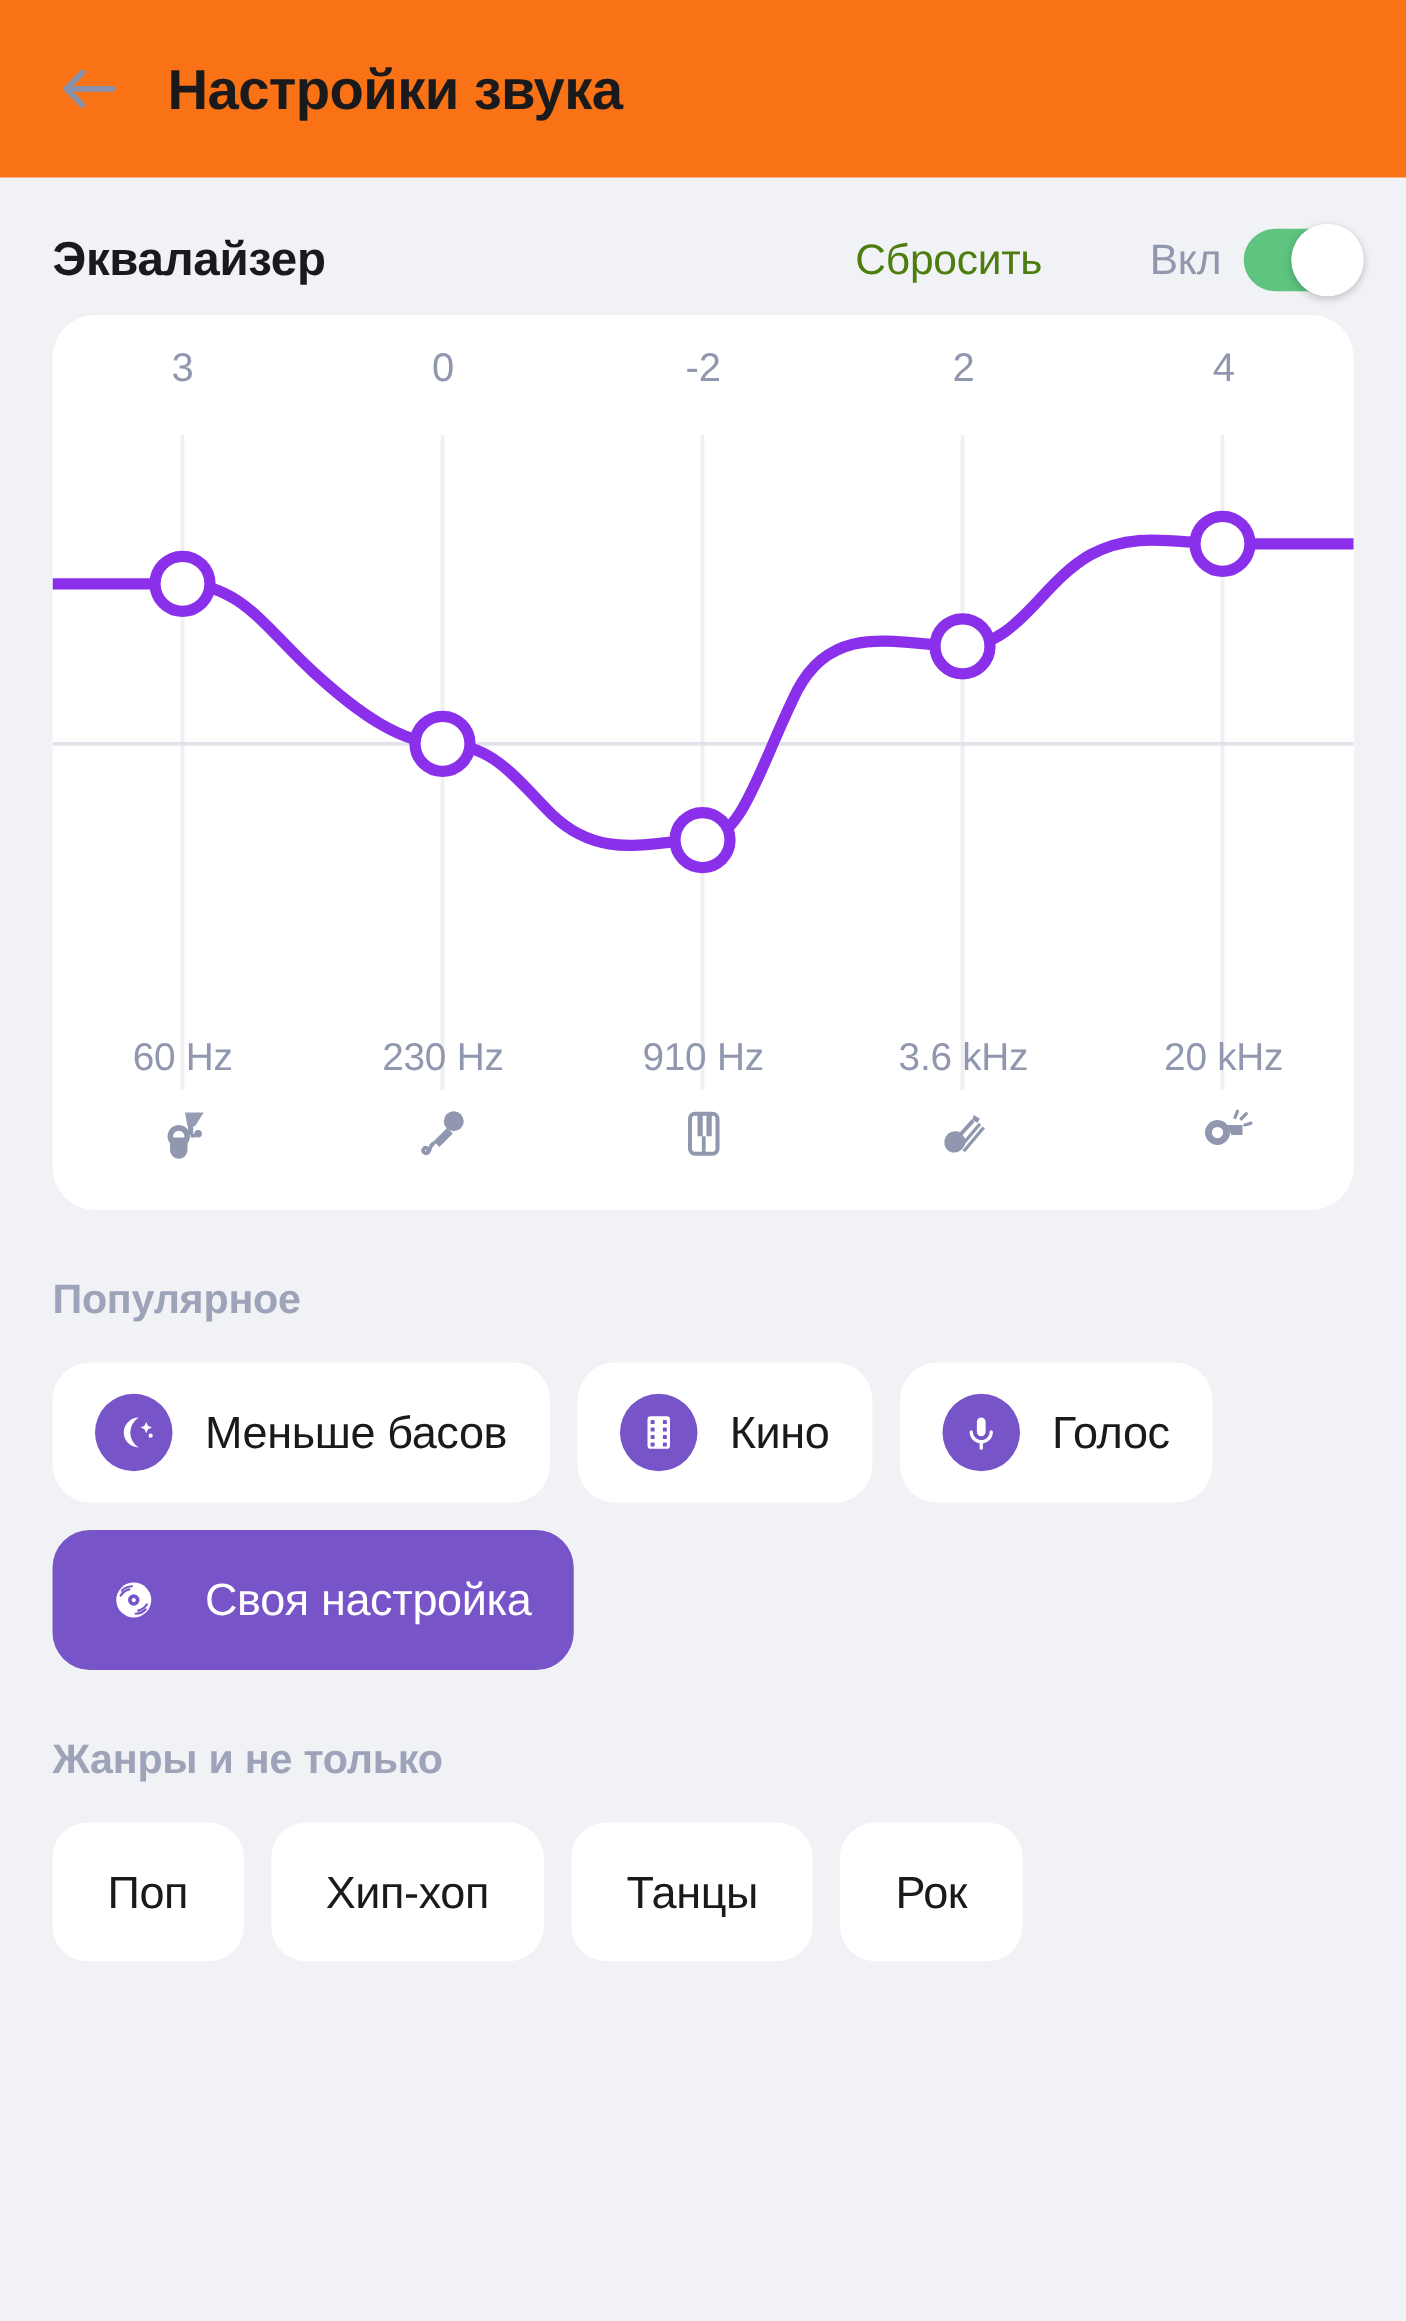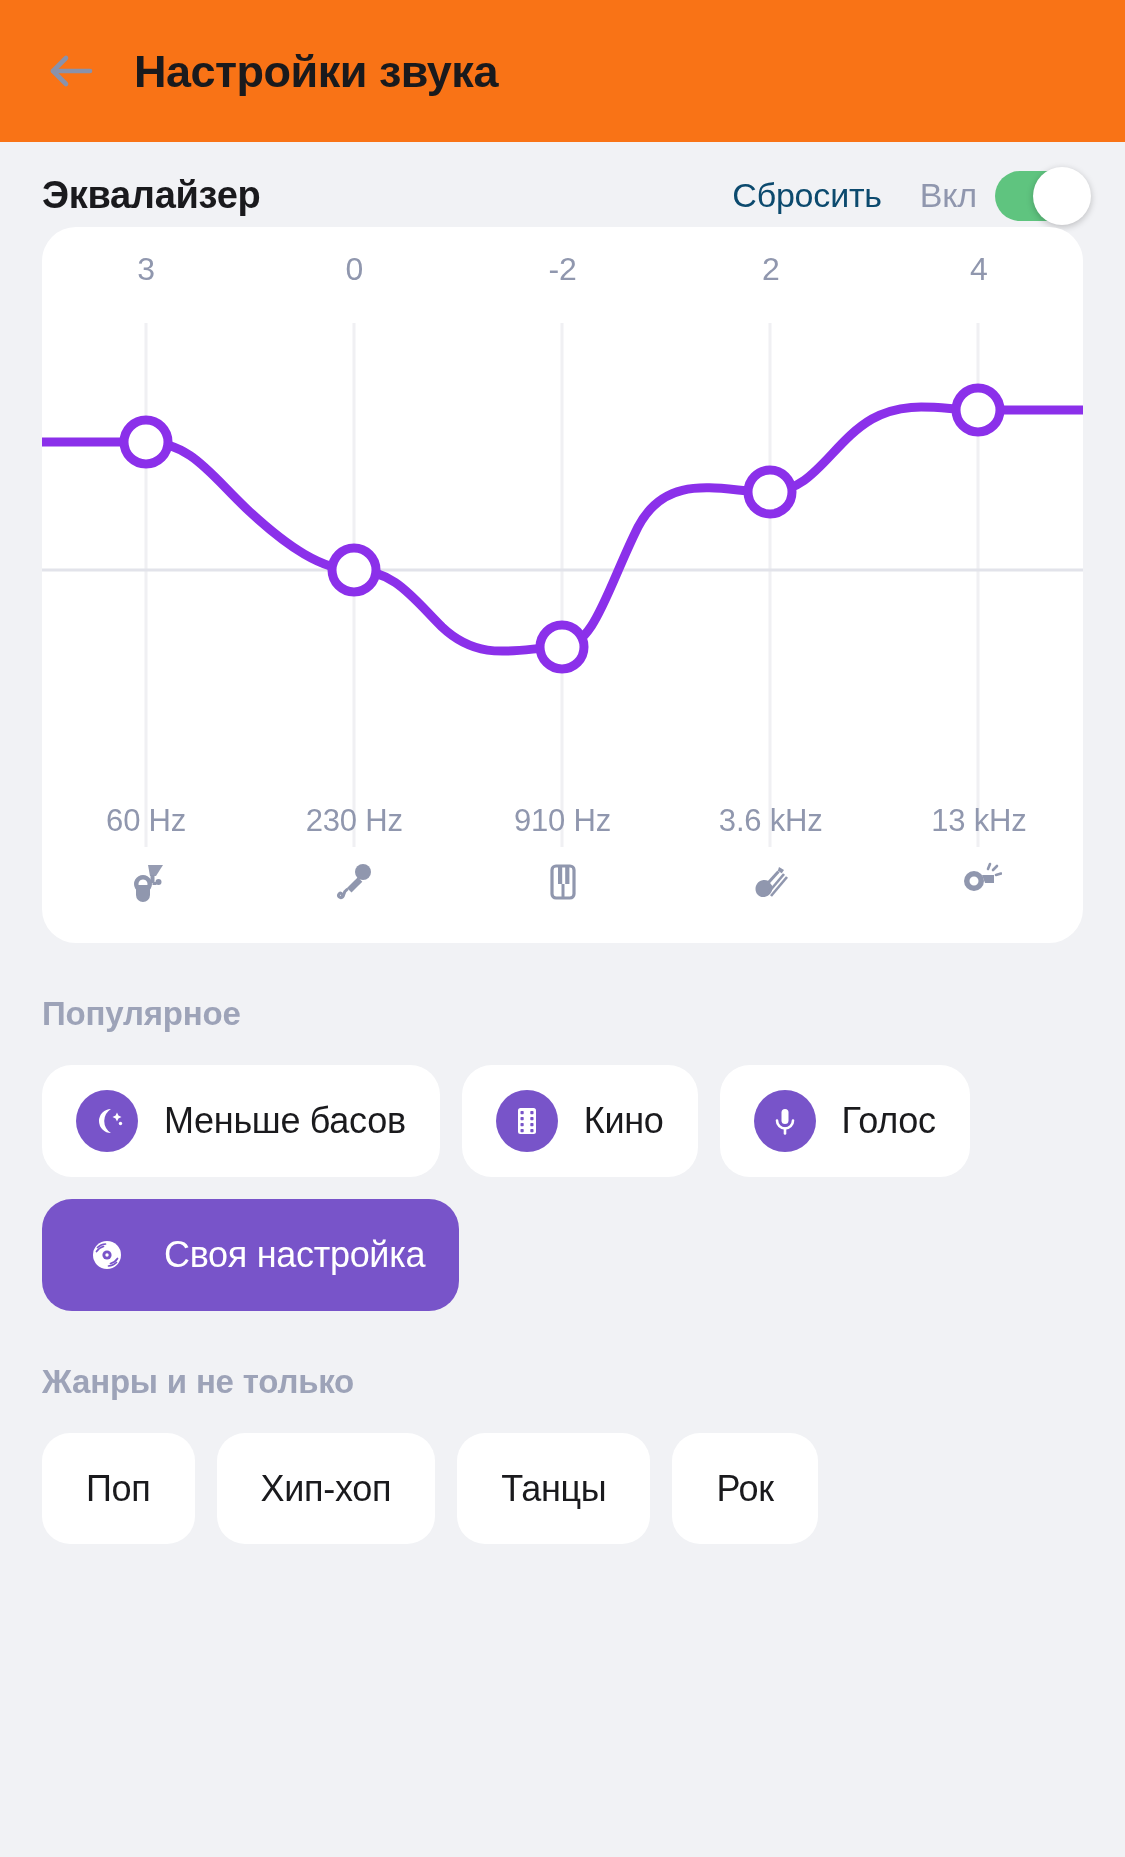--- a/index.html
+++ b/index.html
@@ -50,7 +50,7 @@
   .eq-head {
     display: flex;
     align-items: center;
-    height: 85px;
+    height: 110px;
     padding-top: 22px;
   }
   .eq-title {

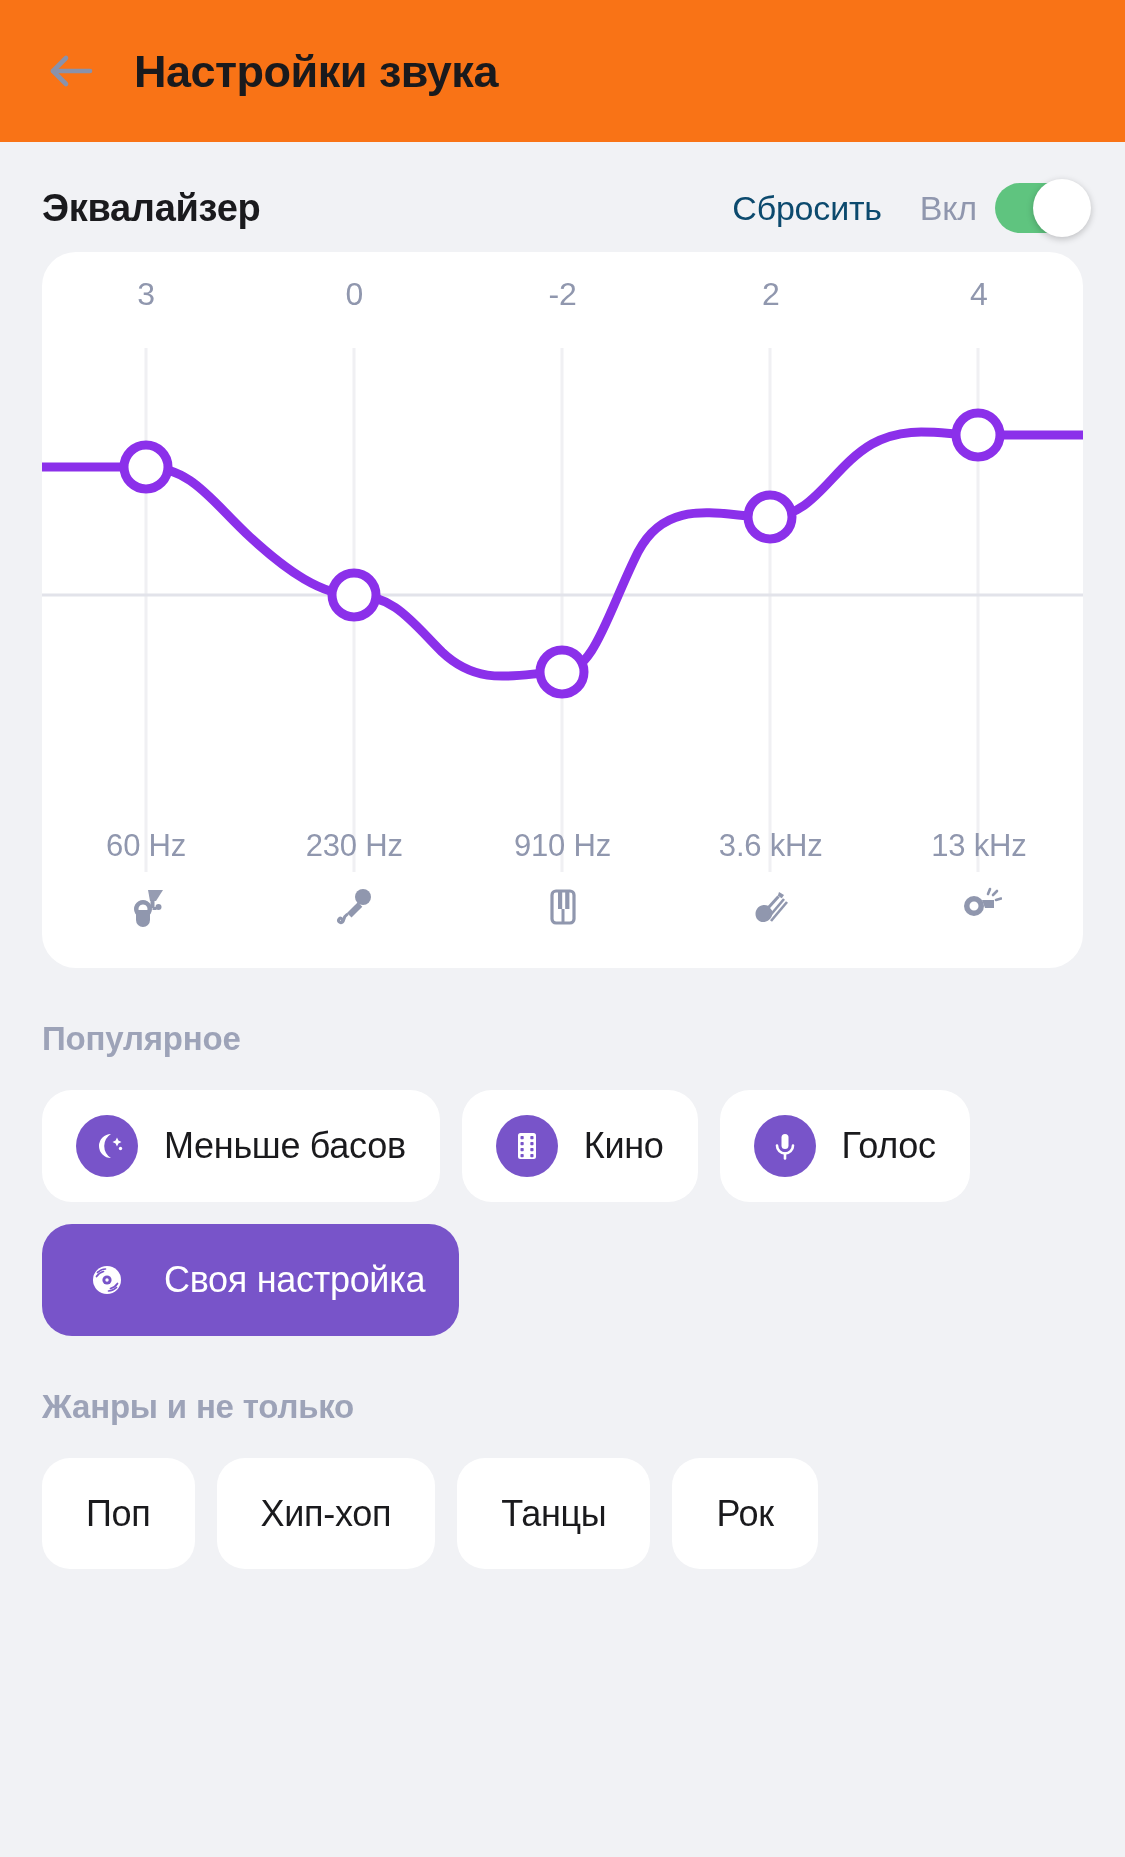--- a/index.html
+++ b/index.html
@@ -62,9 +62,9 @@
   }
   .reset-link {
     font-size: 34px;
-    color: #0c4a6e;
+    color: #4d7c0f;
     font-weight: 400;
-    margin-right: 38px;
+    margin-right: 86px;
     letter-spacing: -0.2px;
   }
   .toggle-wrap {

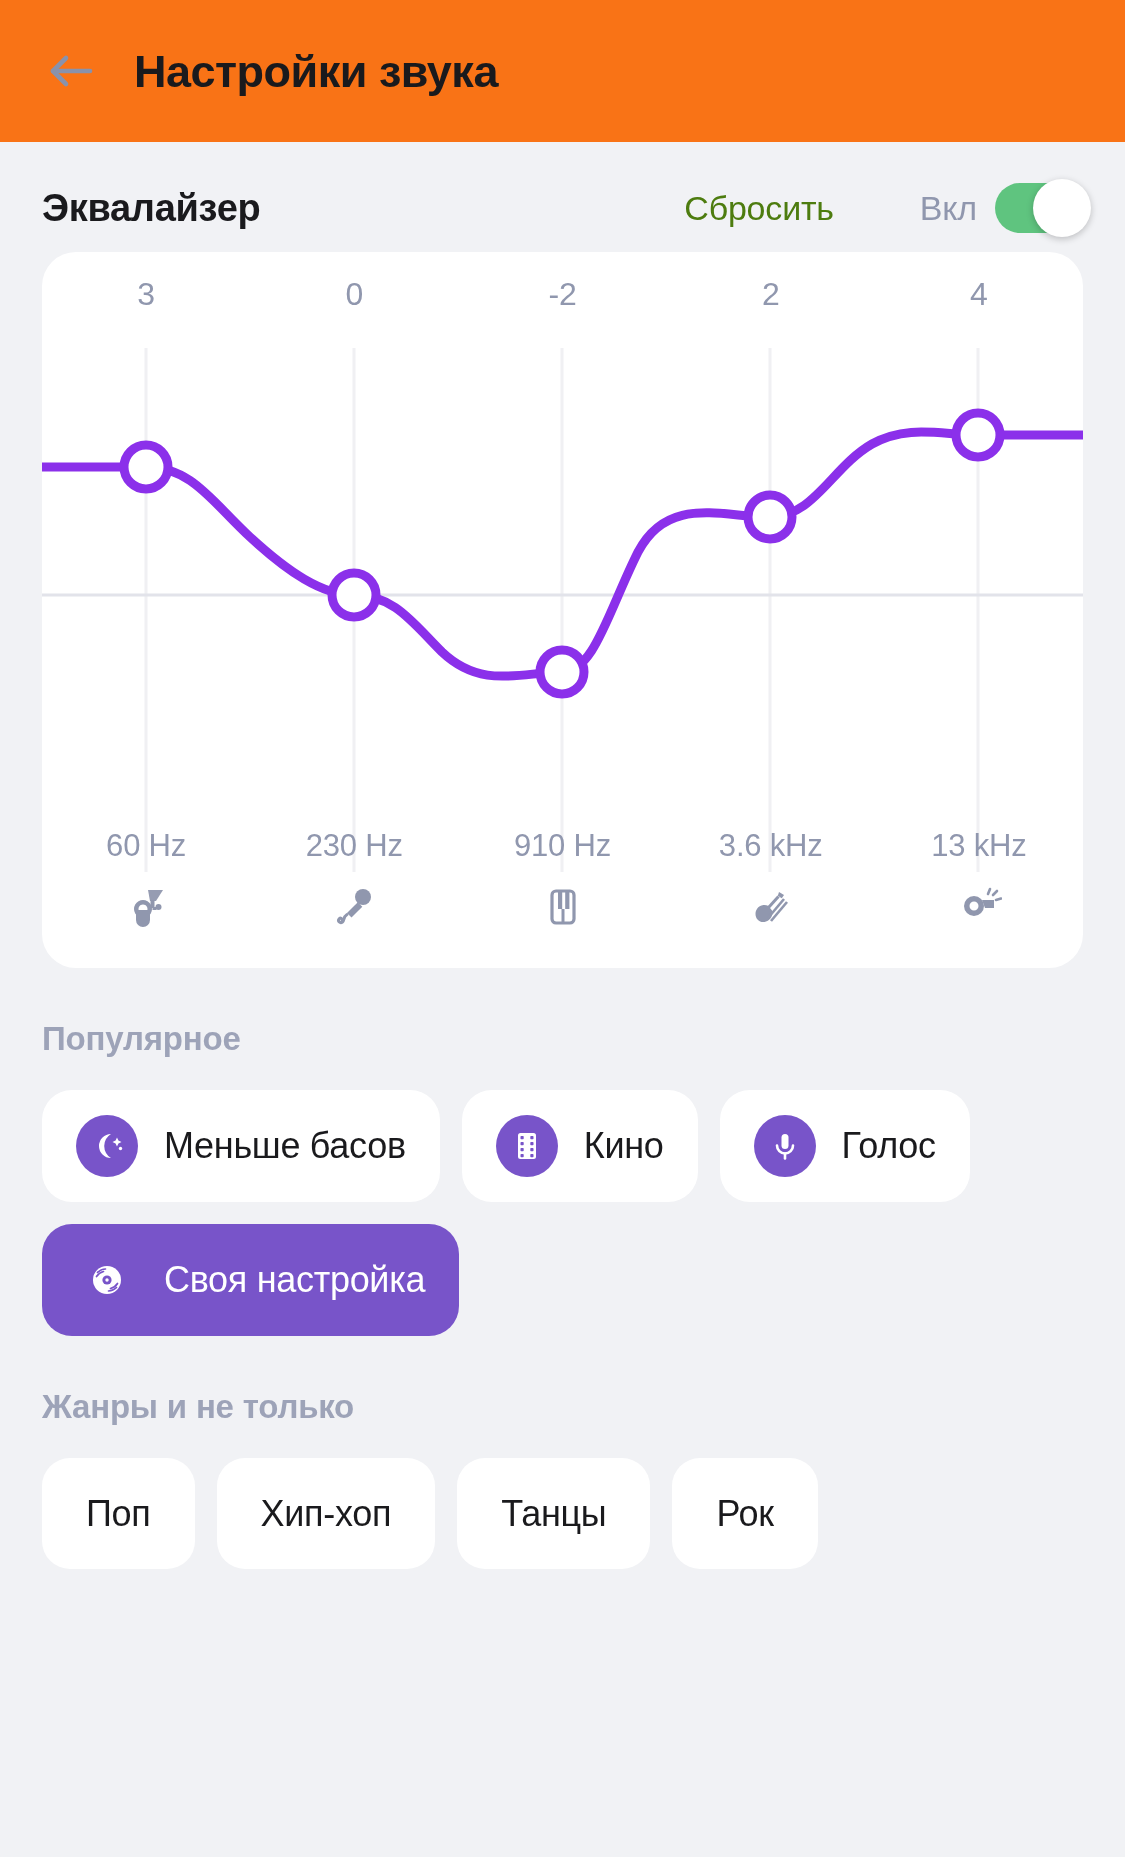--- a/index.html
+++ b/index.html
@@ -332,7 +332,7 @@
       </div>
 
       <div class="freq">
-        <span class="freq-label">13 kHz</span>
+        <span class="freq-label">20 kHz</span>
         <span class="freq-icon">
           <svg width="46" height="46" viewBox="0 0 46 46" fill="#9097ae">
             <path d="M8 22 a10 10 0 1 0 20 0 a10 10 0 1 0 -20 0 Z

